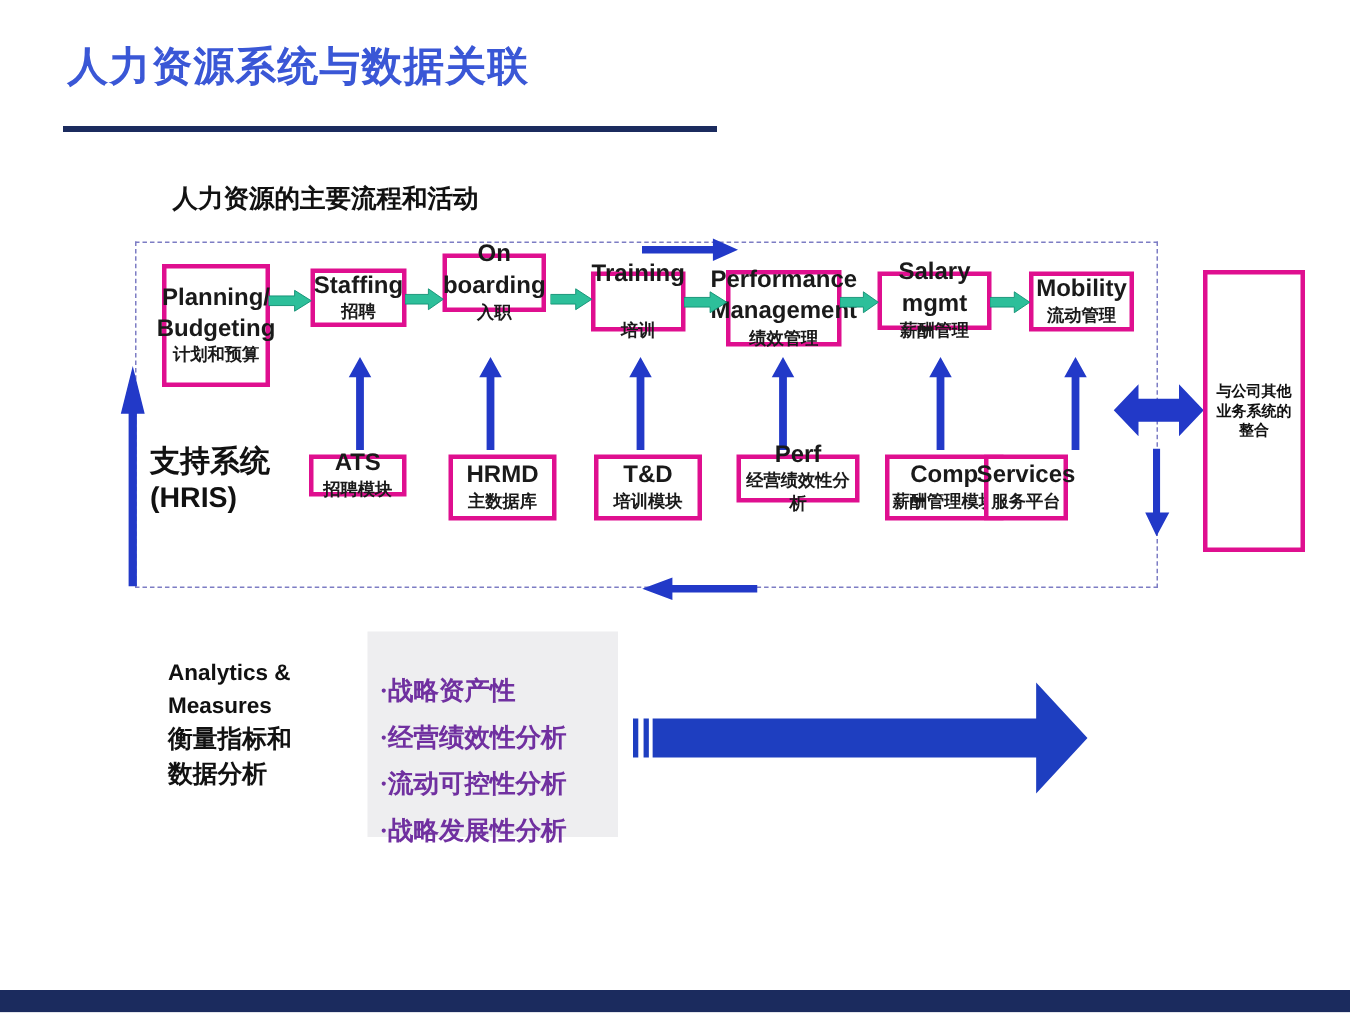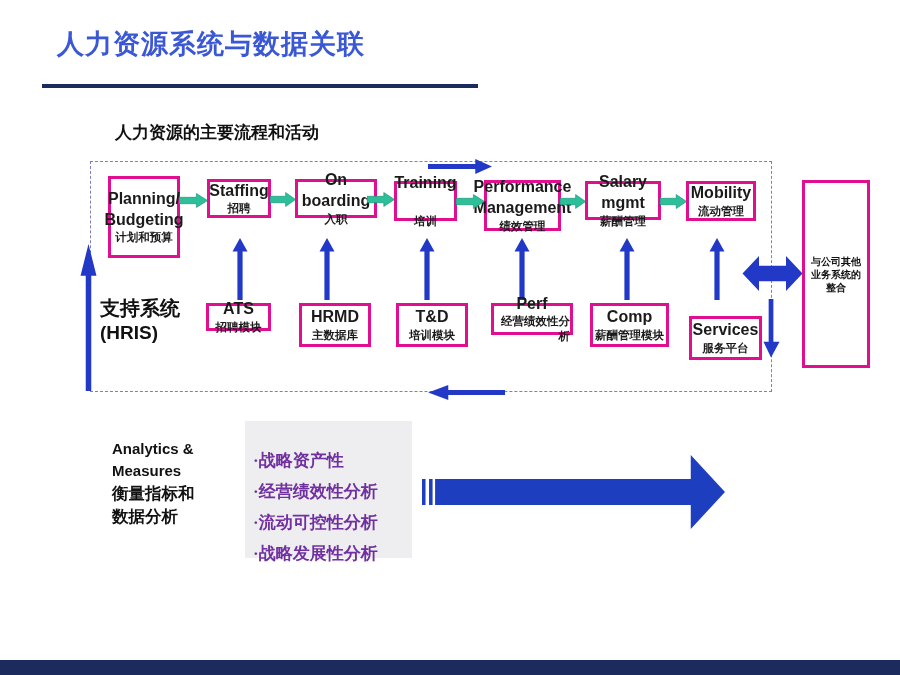--- a/index.html
+++ b/index.html
@@ -8,7 +8,7 @@
   .slide { position:relative; width:900px; height:675px; background:#fff; overflow:hidden; }
   .abs { position:absolute; }
 
-  .slide-title { position:absolute; left:57px; top:26px; font-size:27px; font-weight:bold;
+  .slide-title { position:absolute; left:45px; top:26px; font-size:27px; font-weight:bold;
                  color:#3a57d6; letter-spacing:1px; }
   .title-rule { position:absolute; left:42px; top:84px; width:436px; height:4px; background:#1b2b5e; }
 

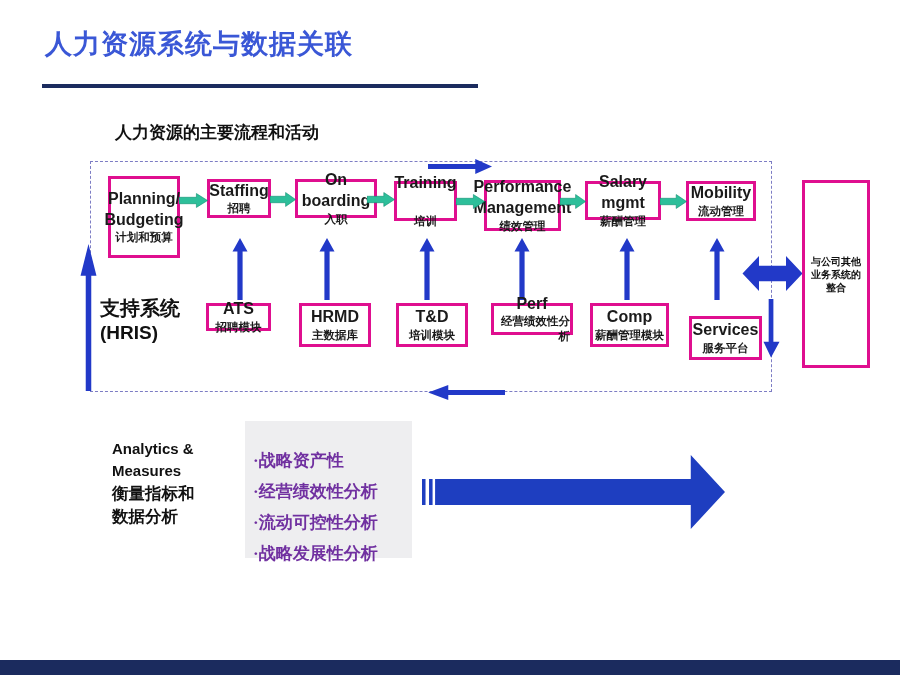--- a/index.html
+++ b/index.html
@@ -69,7 +69,7 @@
     <div class="en">Staffing</div>
     <div class="zh">招聘</div>
   </div>
-  <div class="pbox" style="left:295px; top:179px; width:82px; height:39px;">
+  <div class="pbox" style="left:295px; top:169px; width:69px; height:39px;">
     <div class="en">On boarding</div>
     <div class="zh">入职</div>
   </div>

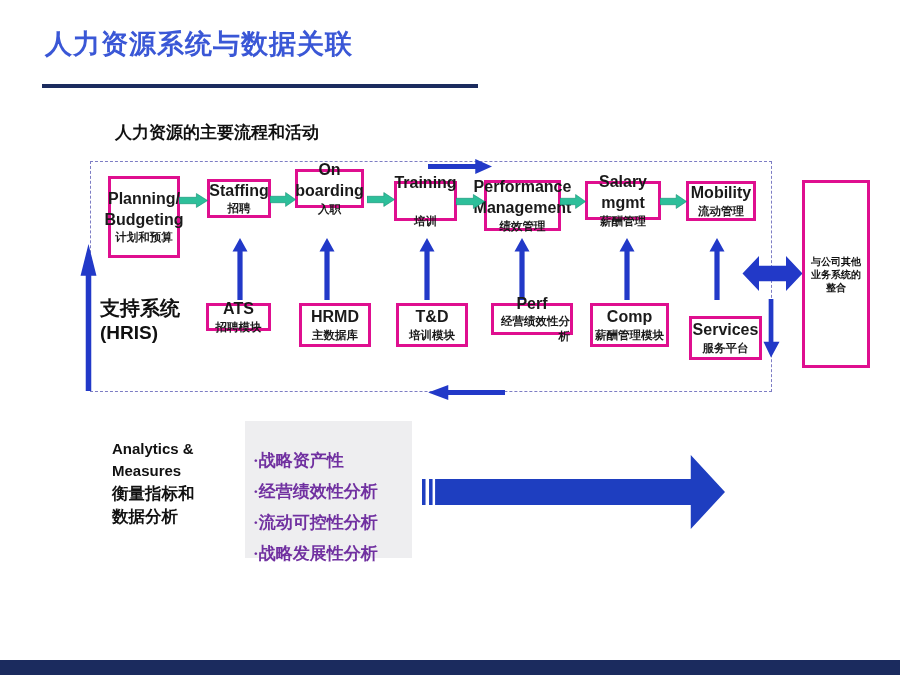--- a/index.html
+++ b/index.html
@@ -21,7 +21,7 @@
           flex-direction:column; align-items:center; justify-content:center; text-align:center;
           font-weight:bold; color:#1a1a1a; line-height:1.3; }
   .pbox .en { font-size:16px; }
-  .pbox .zh { font-size:11.5px;text-align:right; }
+  .pbox .zh { font-size:11.5px; }
 
   .support-label { position:absolute; left:100px; top:296px; font-weight:bold; color:#111; line-height:1.25; }
   .support-label .l1 { font-size:20px; }

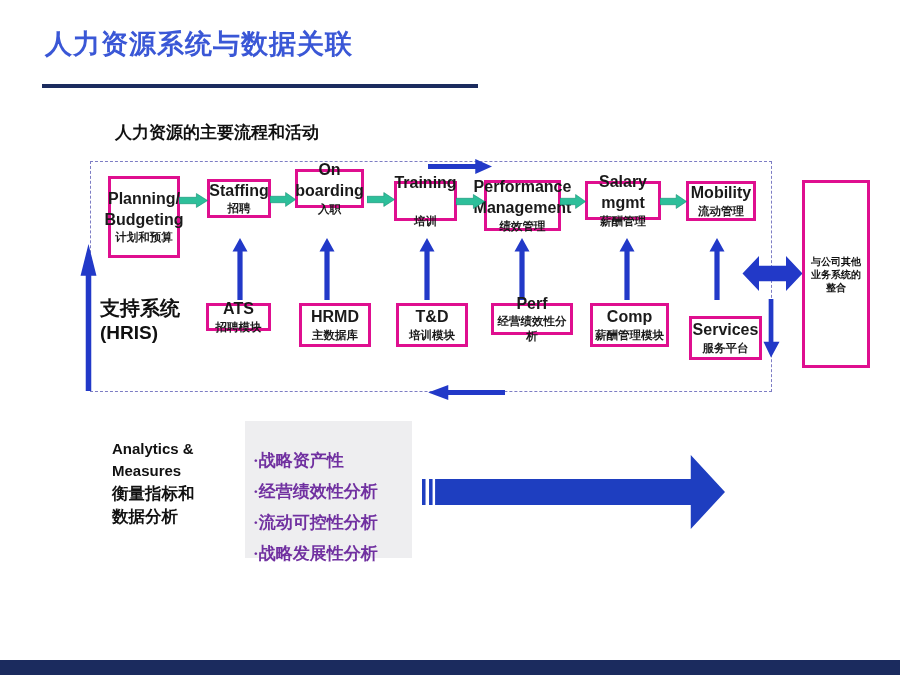--- a/index.html
+++ b/index.html
@@ -157,7 +157,7 @@
     <div class="en">Comp</div>
     <div class="zh">薪酬管理模块</div>
   </div>
-  <div class="pbox" style="left:689px; top:303px; width:73px; height:44px;margin-top:13px;">
+  <div class="pbox" style="left:656px; top:303px; width:56px; height:44px;">
     <div class="en">Services</div>
     <div class="zh">服务平台</div>
   </div>

